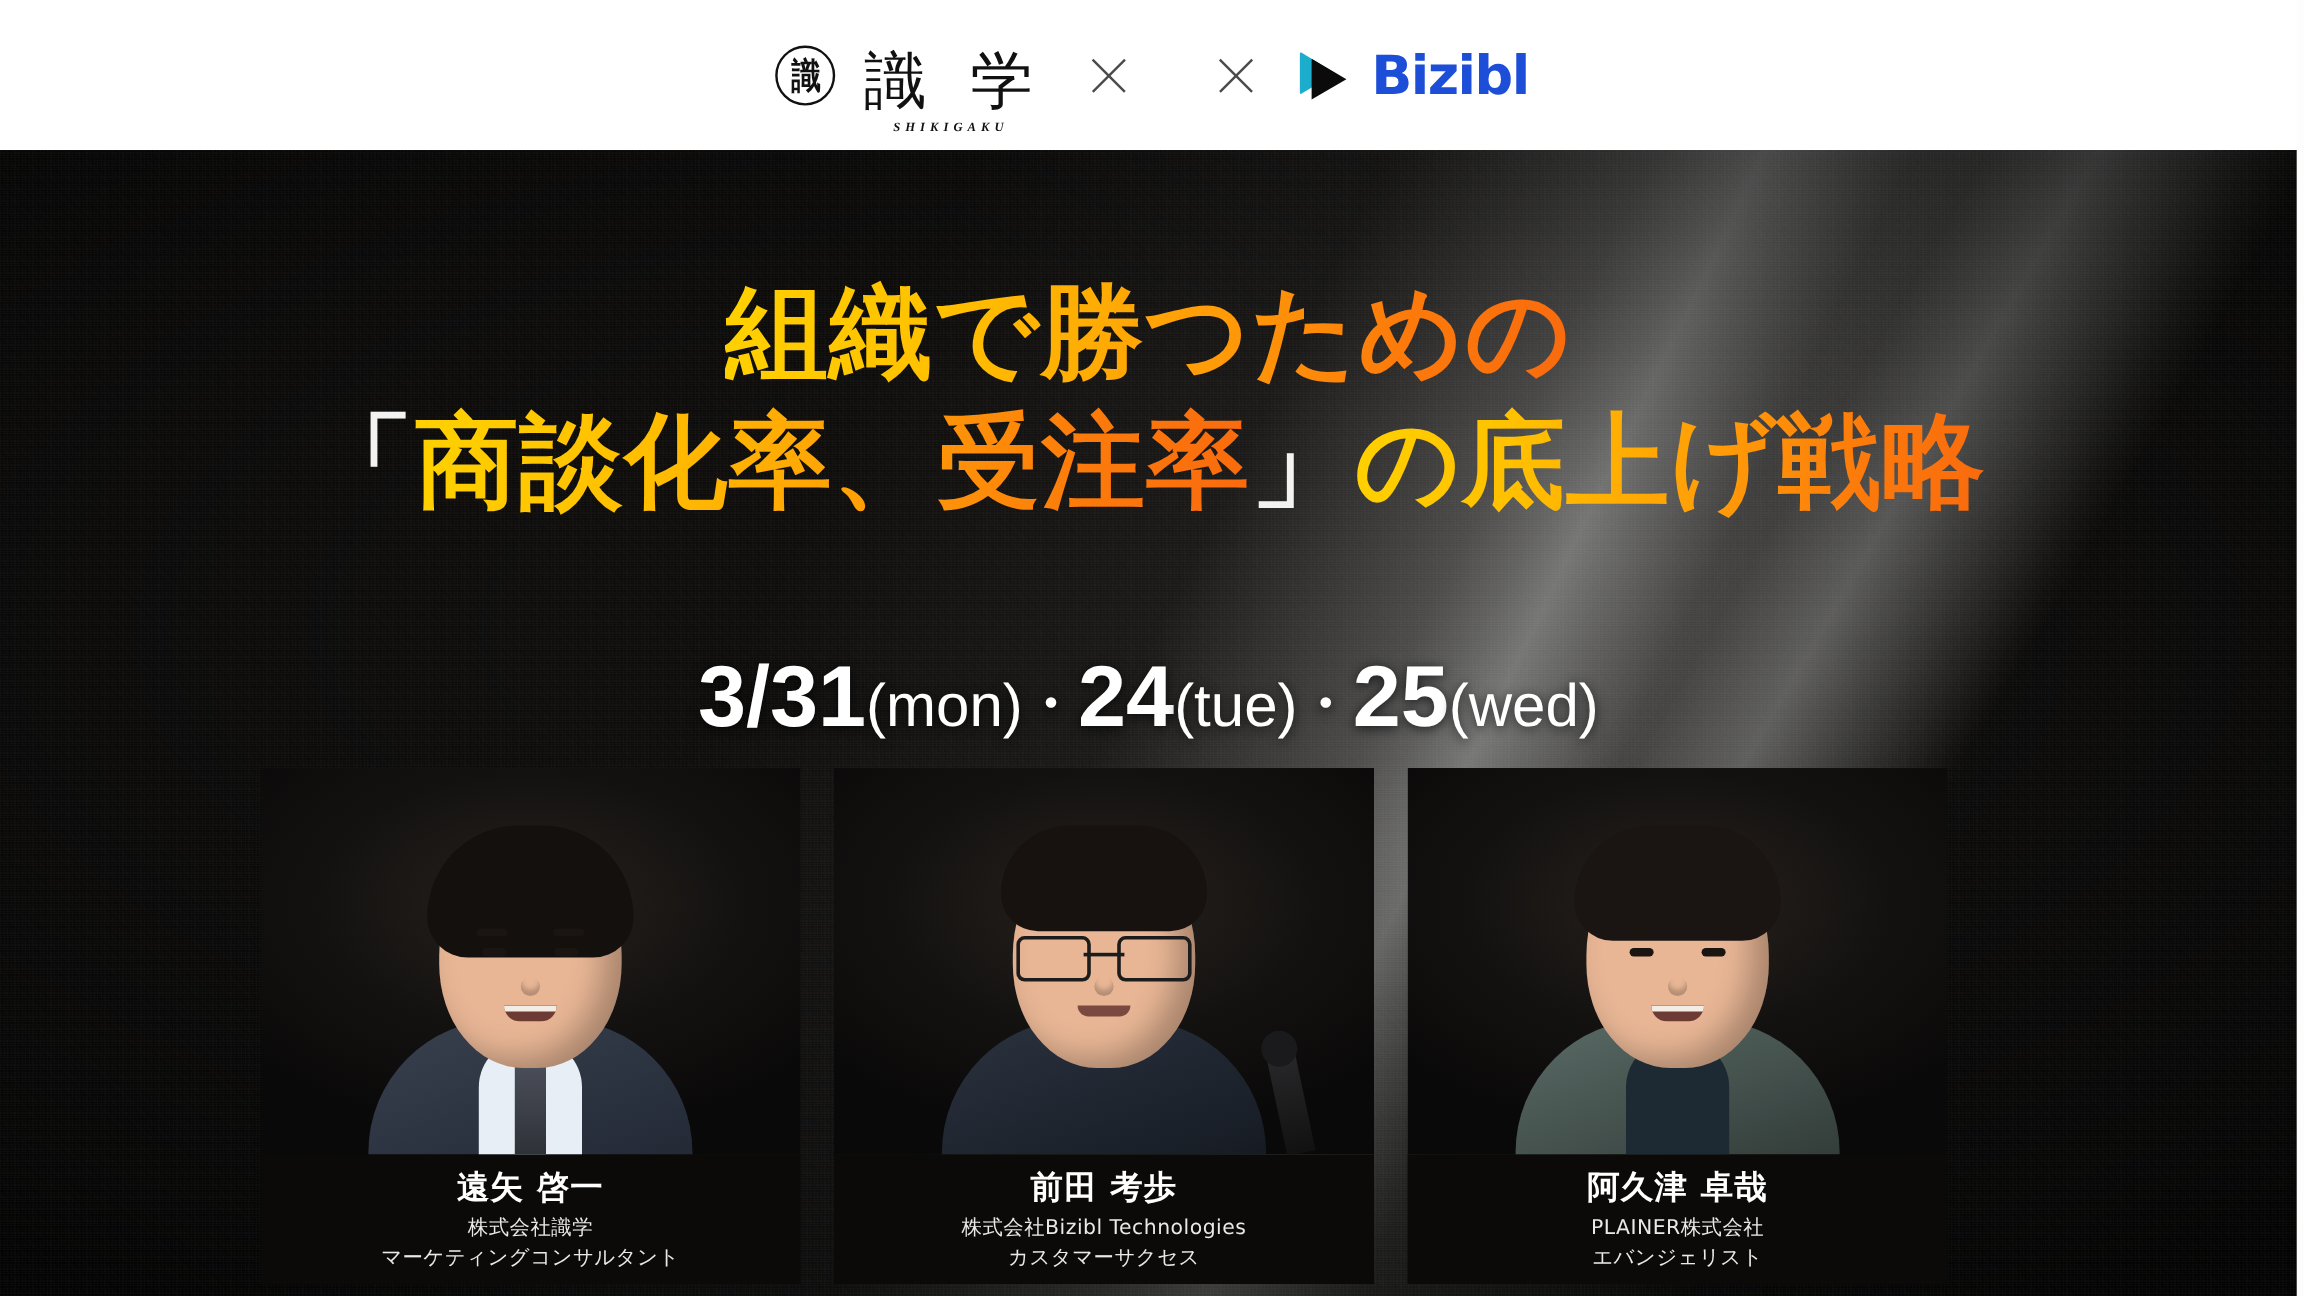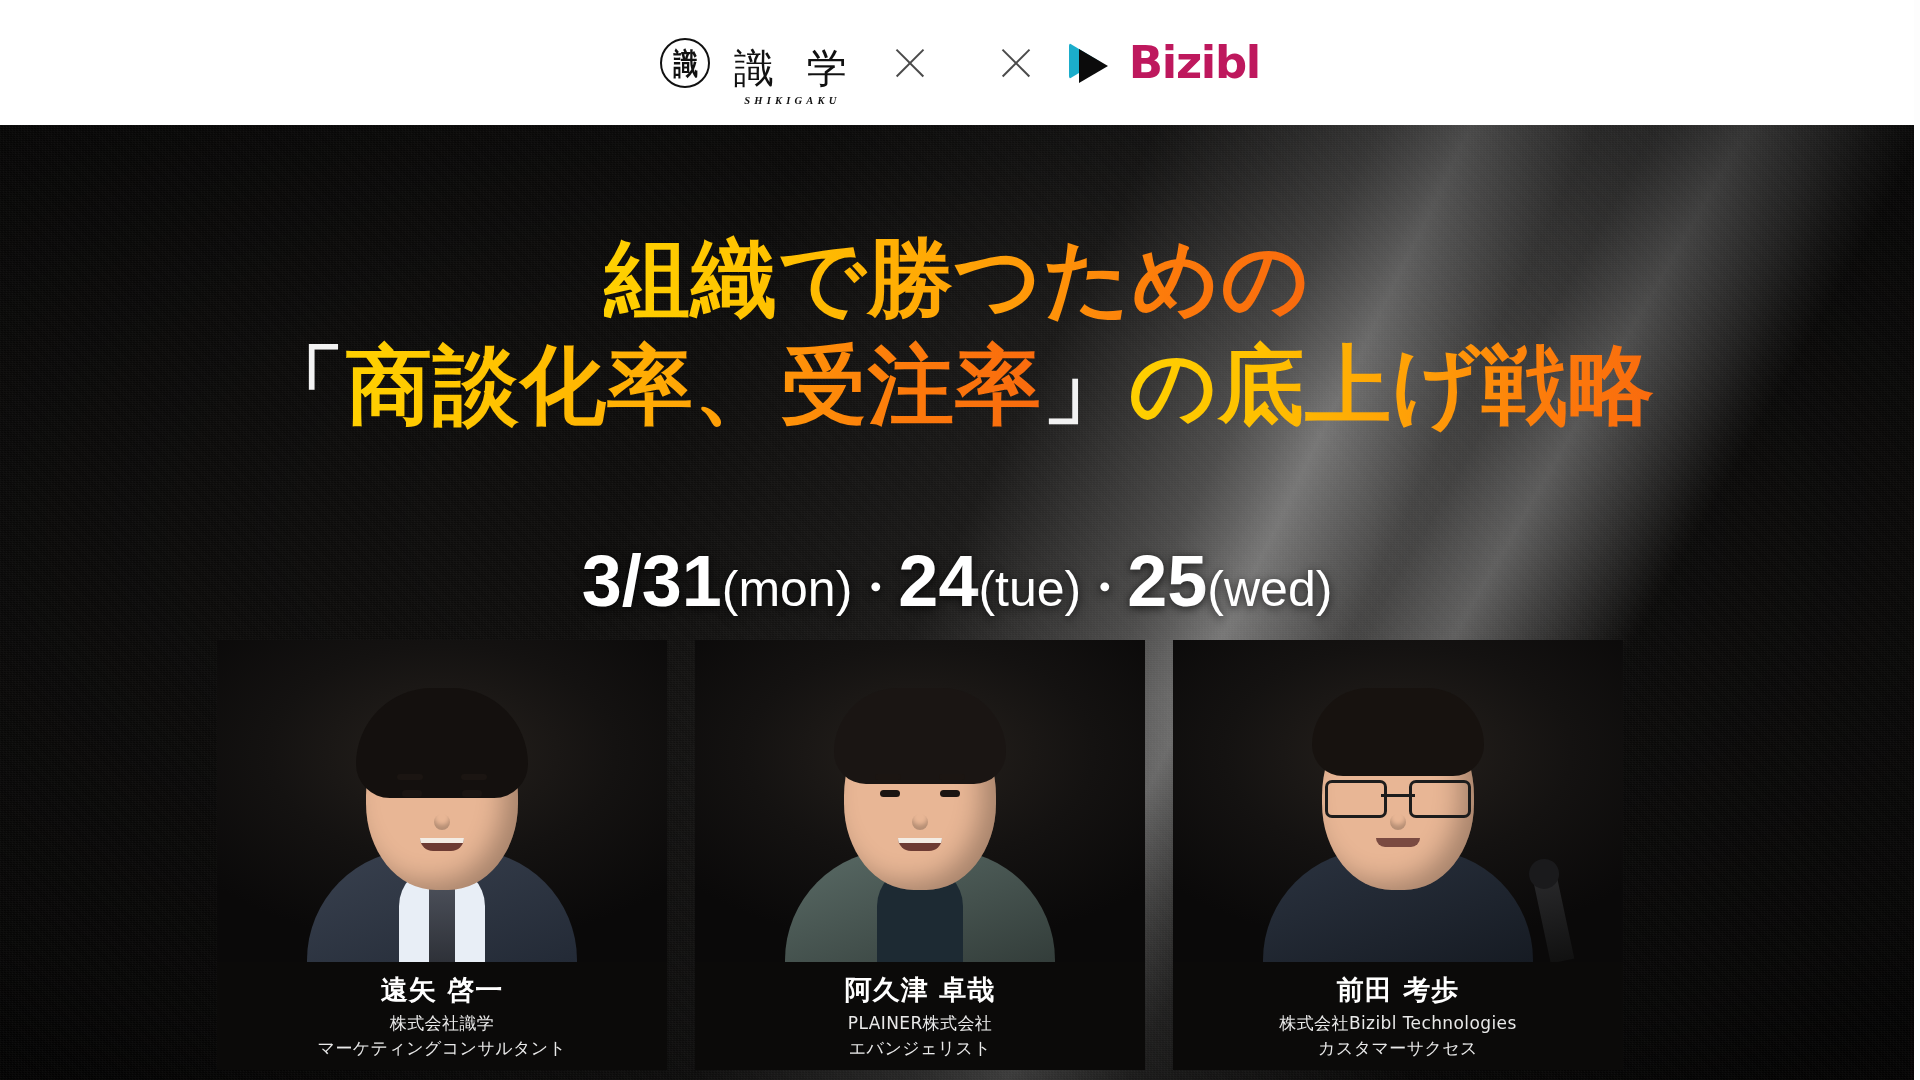--- a/index.html
+++ b/index.html
@@ -50,7 +50,7 @@
   .sk-words{display:flex;flex-direction:column;align-items:center;}
   .sk-kanji{
     font-family:"DejaVu Sans","Liberation Sans",sans-serif;
-    font-size:40px;line-height:1;color:#111;letter-spacing:10px;
+    font-size:52px;line-height:1;color:#111;letter-spacing:10px;
     font-weight:500;padding-left:10px;margin-top:28px;
   }
   .sk-roman{

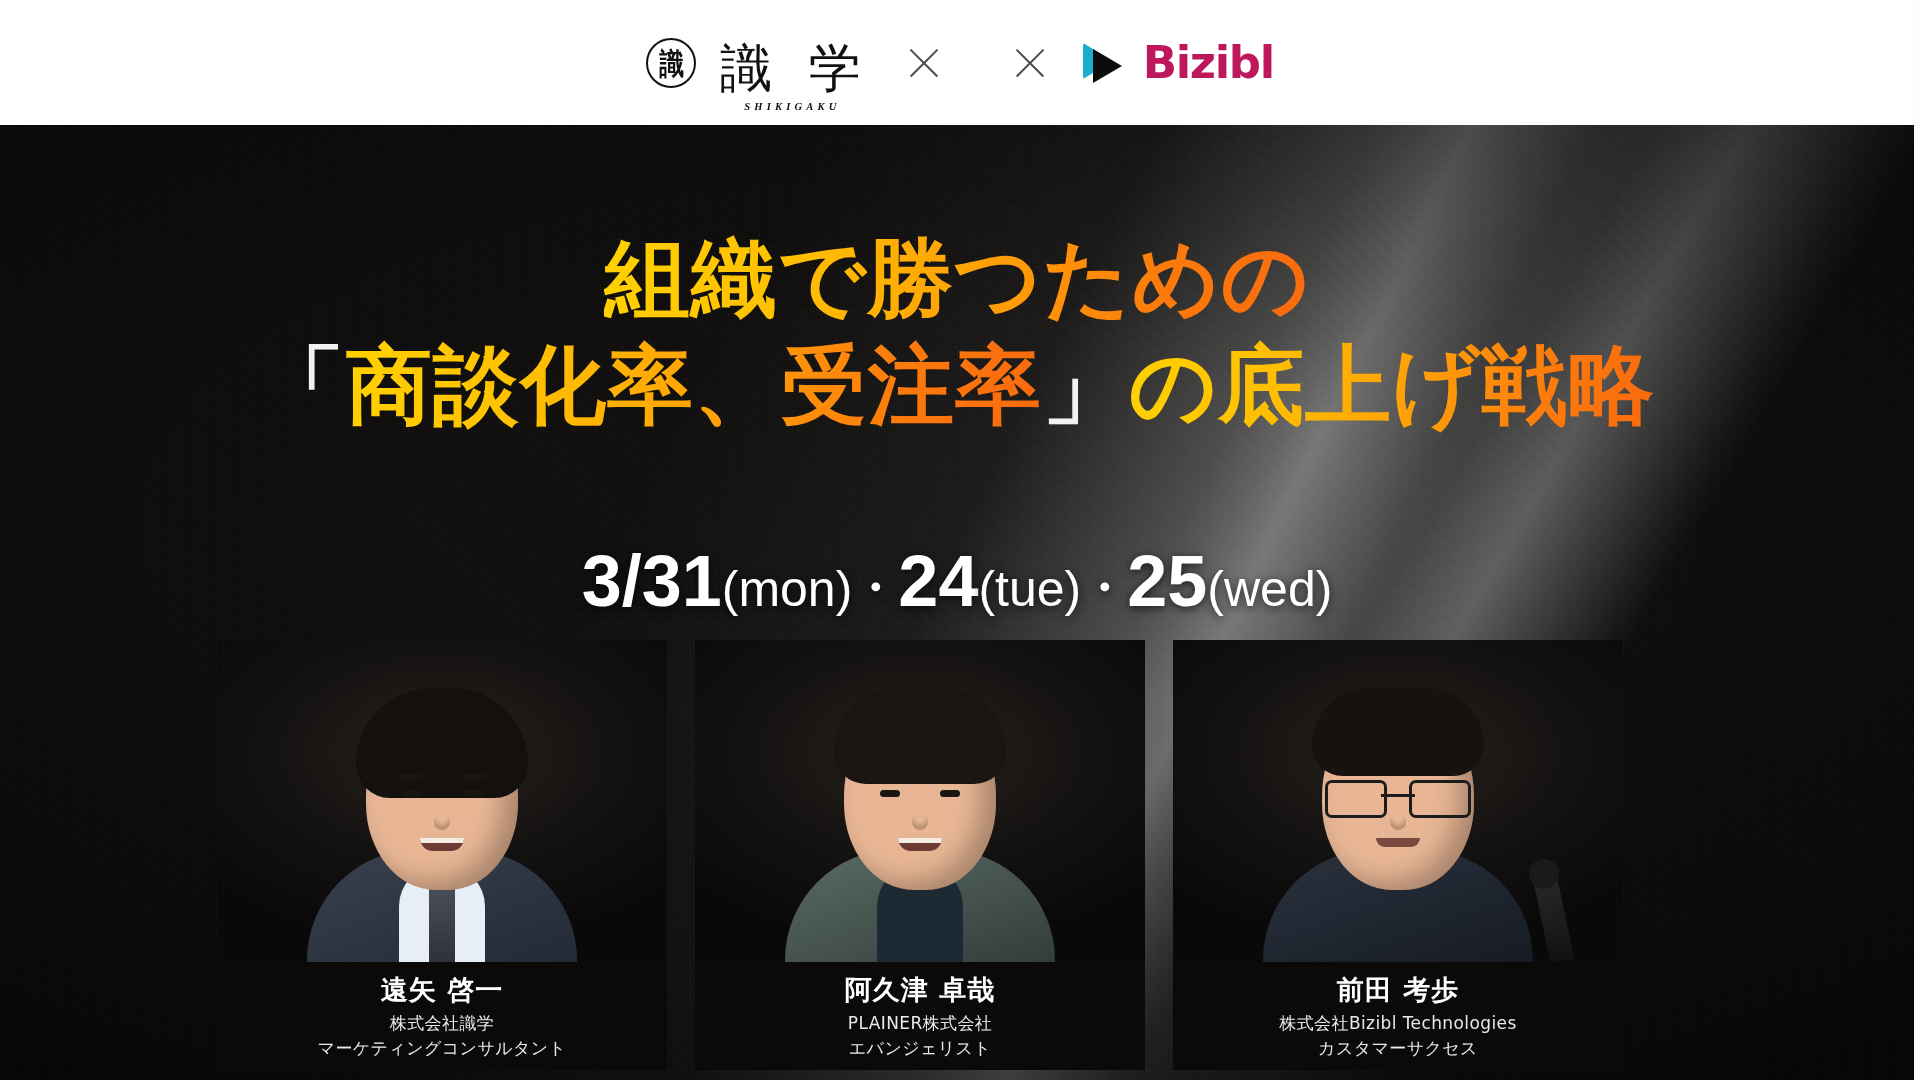--- a/index.html
+++ b/index.html
@@ -116,7 +116,7 @@
     border-left:29px solid #0b0b0b;
   }
   .bz-word{
-    font-size:45px;font-weight:bold;color:#be185d;
+    font-size:45px;font-weight:bold;color:#1d4ed8;
     letter-spacing:-1.3px;line-height:1;
     font-family:"DejaVu Sans","Liberation Sans",sans-serif;
   }

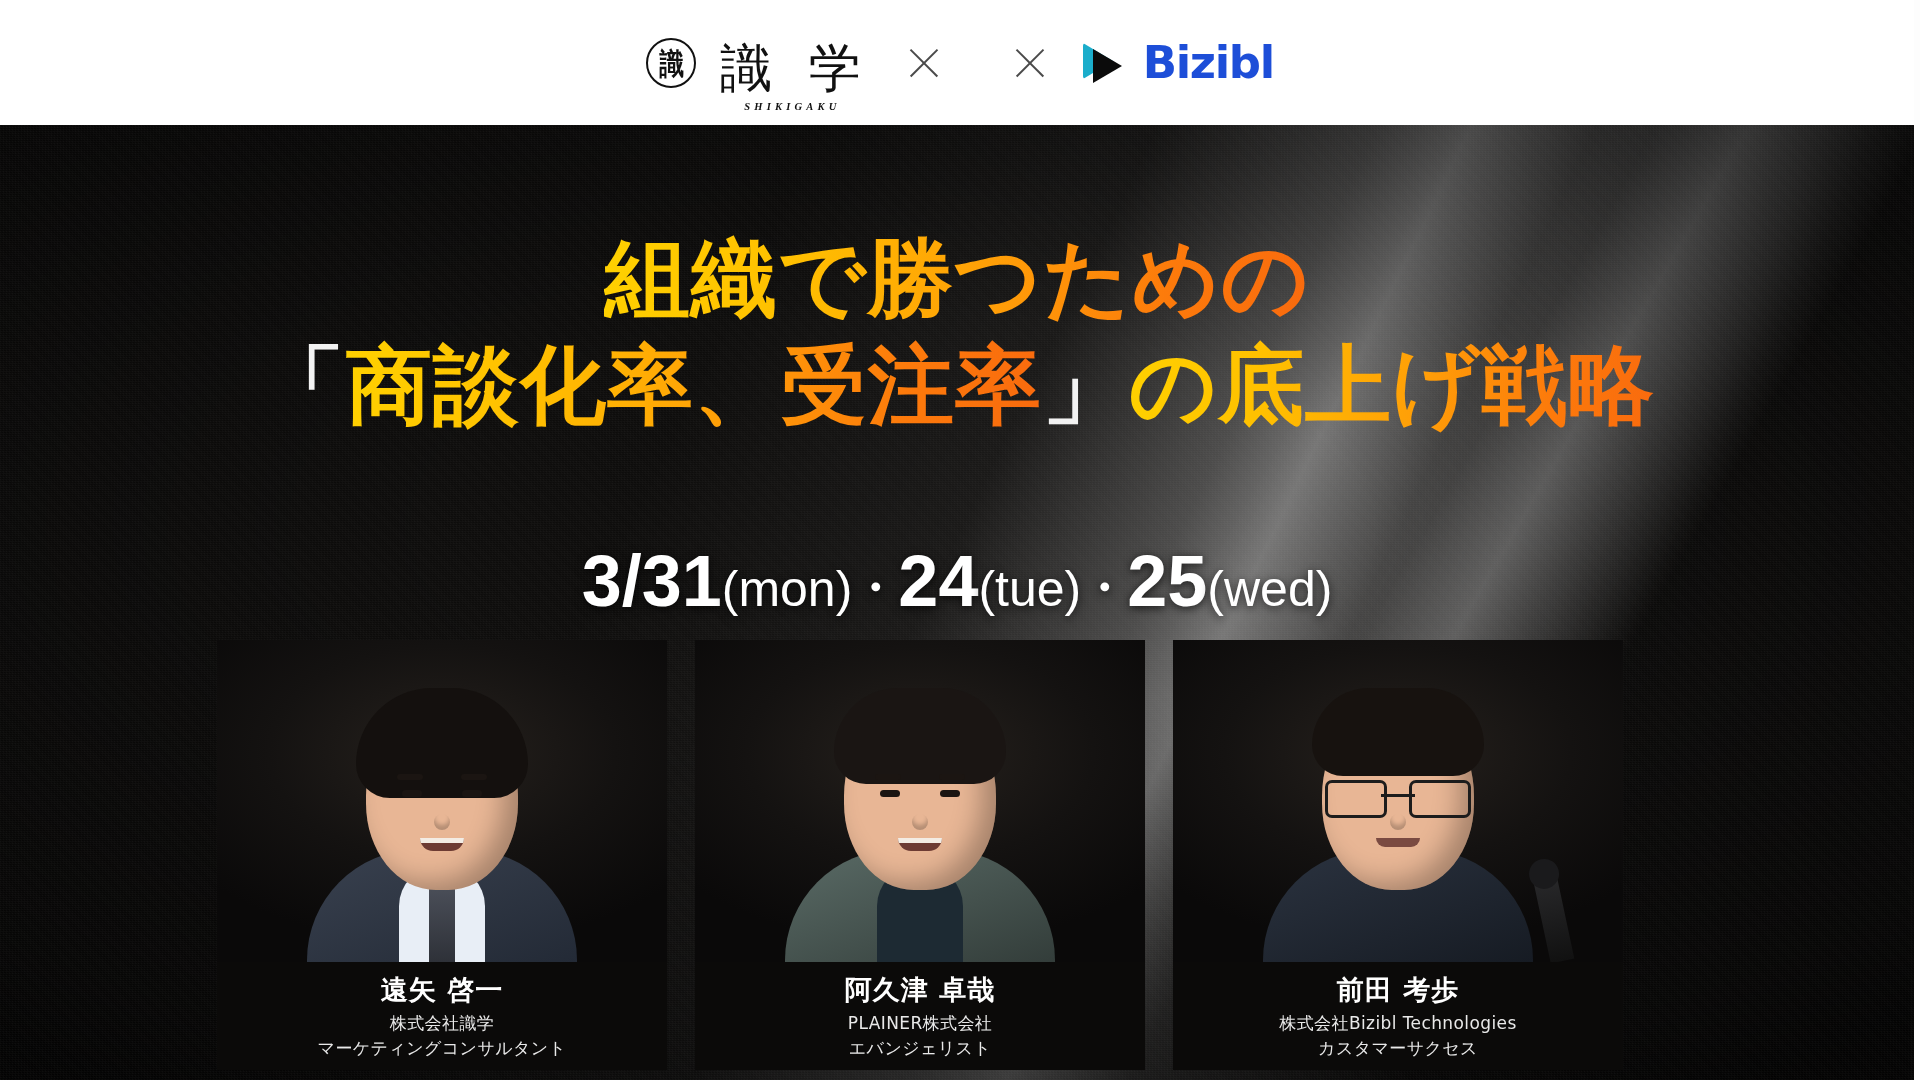--- a/index.html
+++ b/index.html
@@ -395,30 +395,6 @@
       <div class="photo">
         <div class="ph-inner">
           <span class="p-bg"></span>
-          <span class="p-torso" style="background:linear-gradient(160deg,#5a6b66,#333d3a);"></span>
-          <span class="p-shirt" style="background:#1d2a33;"></span>
-          <span class="p-neck"></span>
-          <span class="p-head"></span>
-          <span class="p-hair" style="height:96px;border-radius:92px 92px 46px 46px;background:#1a1513;"></span>
-          <span class="p-brow-l"></span>
-          <span class="p-brow-r"></span>
-          <span class="p-eye-l"></span>
-          <span class="p-eye-r"></span>
-          <span class="p-nose"></span>
-          <span class="p-mouth"></span>
-        </div>
-      </div>
-      <div class="plate">
-        <div class="nm jp">阿久津 卓哉</div>
-        <div class="org jp">PLAINER株式会社</div>
-        <div class="role jp">エバンジェリスト</div>
-      </div>
-    </div>
-
-    <div class="sp">
-      <div class="photo">
-        <div class="ph-inner">
-          <span class="p-bg"></span>
           <span class="p-torso" style="background:linear-gradient(160deg,#2b3340,#161b23);"></span>
           <span class="p-neck"></span>
           <span class="p-head"></span>
@@ -440,6 +416,30 @@
       </div>
     </div>
 
+    <div class="sp">
+      <div class="photo">
+        <div class="ph-inner">
+          <span class="p-bg"></span>
+          <span class="p-torso" style="background:linear-gradient(160deg,#5a6b66,#333d3a);"></span>
+          <span class="p-shirt" style="background:#1d2a33;"></span>
+          <span class="p-neck"></span>
+          <span class="p-head"></span>
+          <span class="p-hair" style="height:96px;border-radius:92px 92px 46px 46px;background:#1a1513;"></span>
+          <span class="p-brow-l"></span>
+          <span class="p-brow-r"></span>
+          <span class="p-eye-l"></span>
+          <span class="p-eye-r"></span>
+          <span class="p-nose"></span>
+          <span class="p-mouth"></span>
+        </div>
+      </div>
+      <div class="plate">
+        <div class="nm jp">阿久津 卓哉</div>
+        <div class="org jp">PLAINER株式会社</div>
+        <div class="role jp">エバンジェリスト</div>
+      </div>
+    </div>
+
   </div>
 
   <div class="edge-right"></div>

